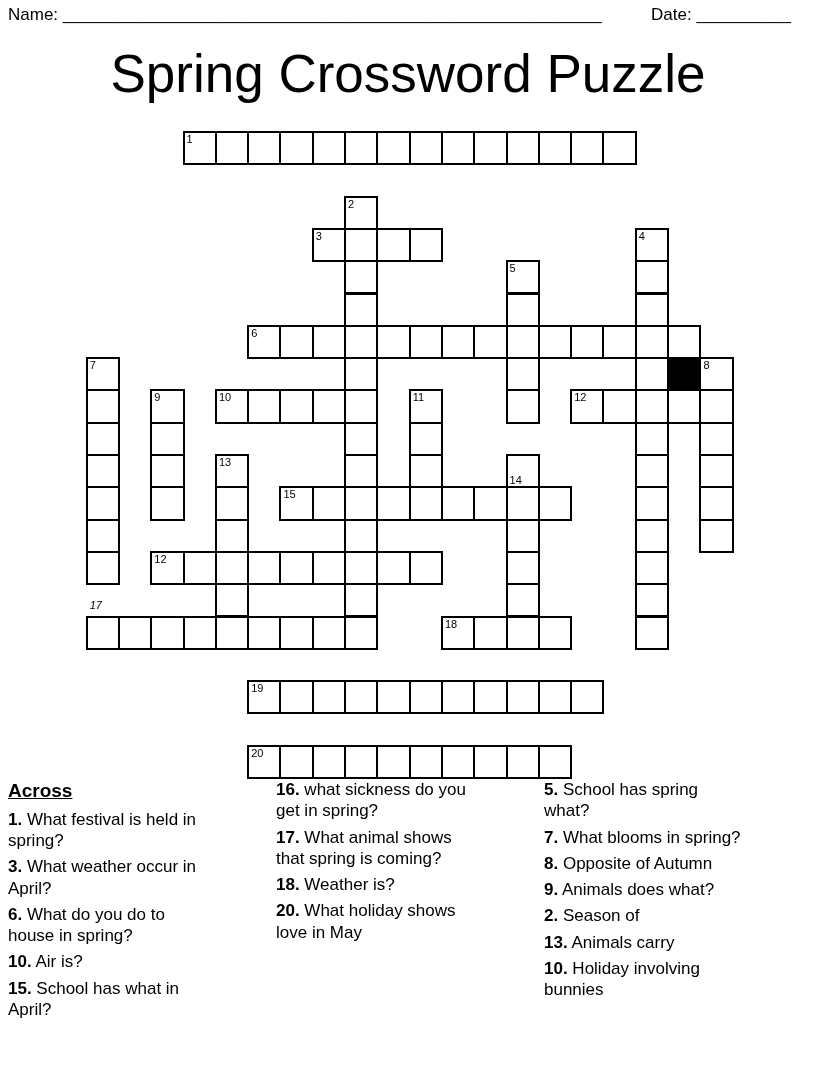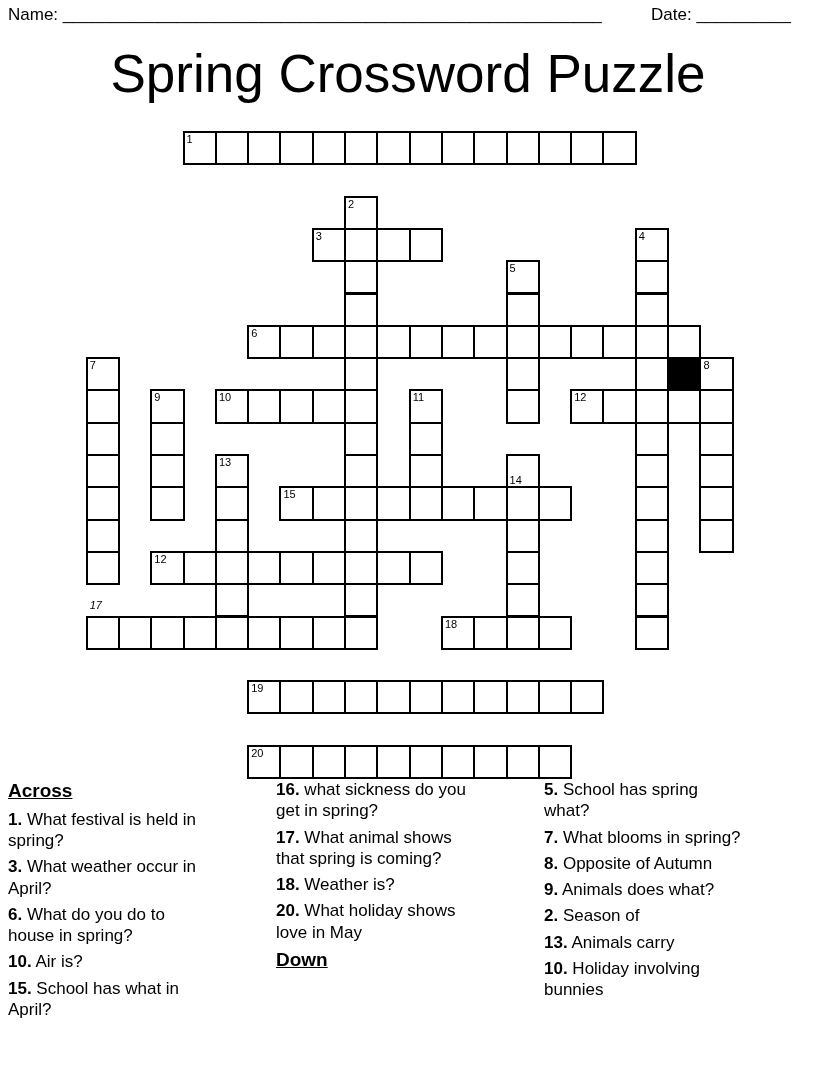--- a/index.html
+++ b/index.html
@@ -264,7 +264,6 @@
         <div class="clue"><b>17.</b> What animal shows that spring is coming?</div>
         <div class="clue"><b>18.</b> Weather is?</div>
         <div class="clue"><b>20.</b> What holiday shows love in May</div>
-        <div class="clue-header">Down</div>
       </div>
     <div class="cluecol c3" id="cluecol-2">
         <div class="clue"><b>5.</b> School has spring what?</div>

